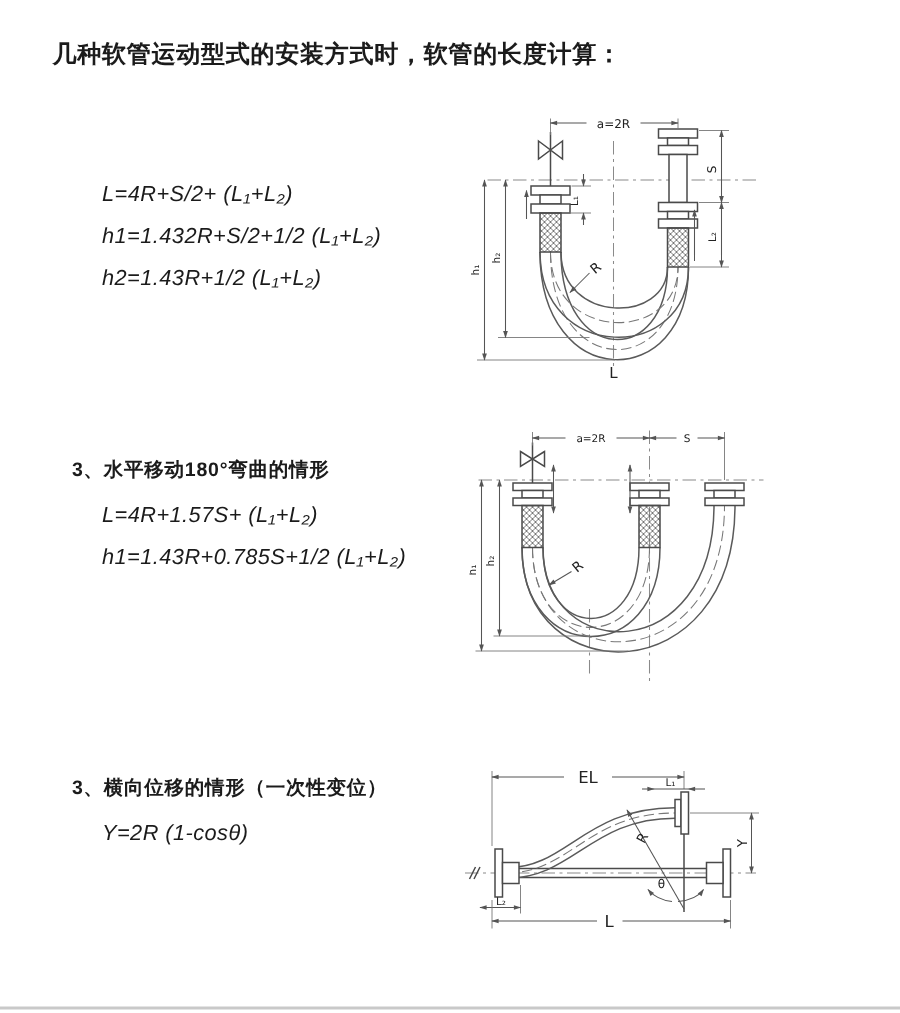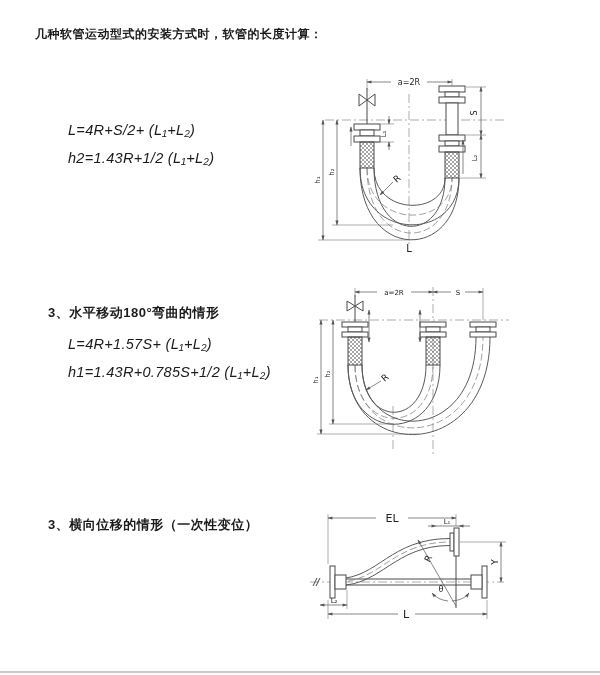--- a/index.html
+++ b/index.html
@@ -11,7 +11,7 @@
   }
   .page-title {
     position:absolute; left:35px; top:26px;
-    font-size:12px; font-weight:bold; letter-spacing:0.5px;
+    font-size:16px; font-weight:bold; letter-spacing:0.5px;
   }
   .section { position:absolute; left:48px; }
   .sec-heading { font-size:13px; font-weight:bold; letter-spacing:0.5px; }

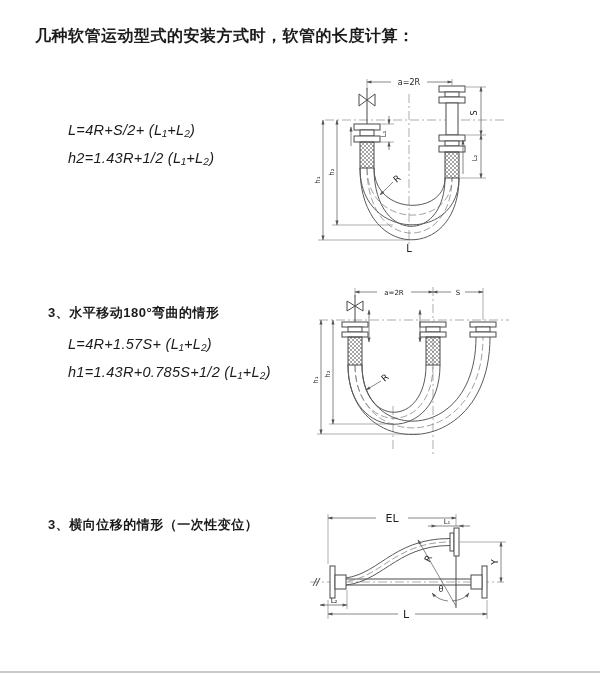--- a/index.html
+++ b/index.html
@@ -46,6 +46,7 @@
 <div class="section" id="sec1">
   <ul class="formulas">
     <li>L=4R+S/2+ (L₁+L₂)</li>
+    <li>h1=1.432R+S/2+1/2 (L₁+L₂)</li>
     <li>h2=1.43R+1/2 (L₁+L₂)</li>
   </ul>
 </div>

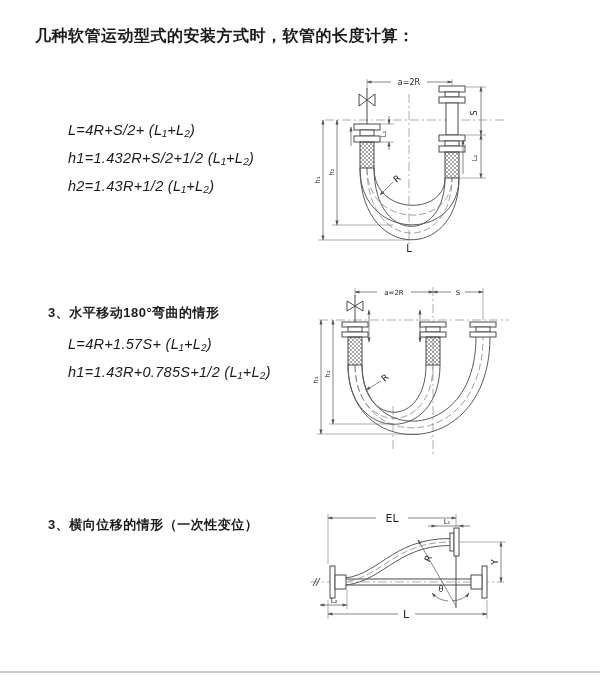--- a/index.html
+++ b/index.html
@@ -62,6 +62,7 @@
 <div class="section" id="sec3">
   <div class="sec-heading">3、横向位移的情形（一次性变位）</div>
   <ul class="formulas">
+    <li>Y=2R (1-cosθ)</li>
   </ul>
 </div>
 

